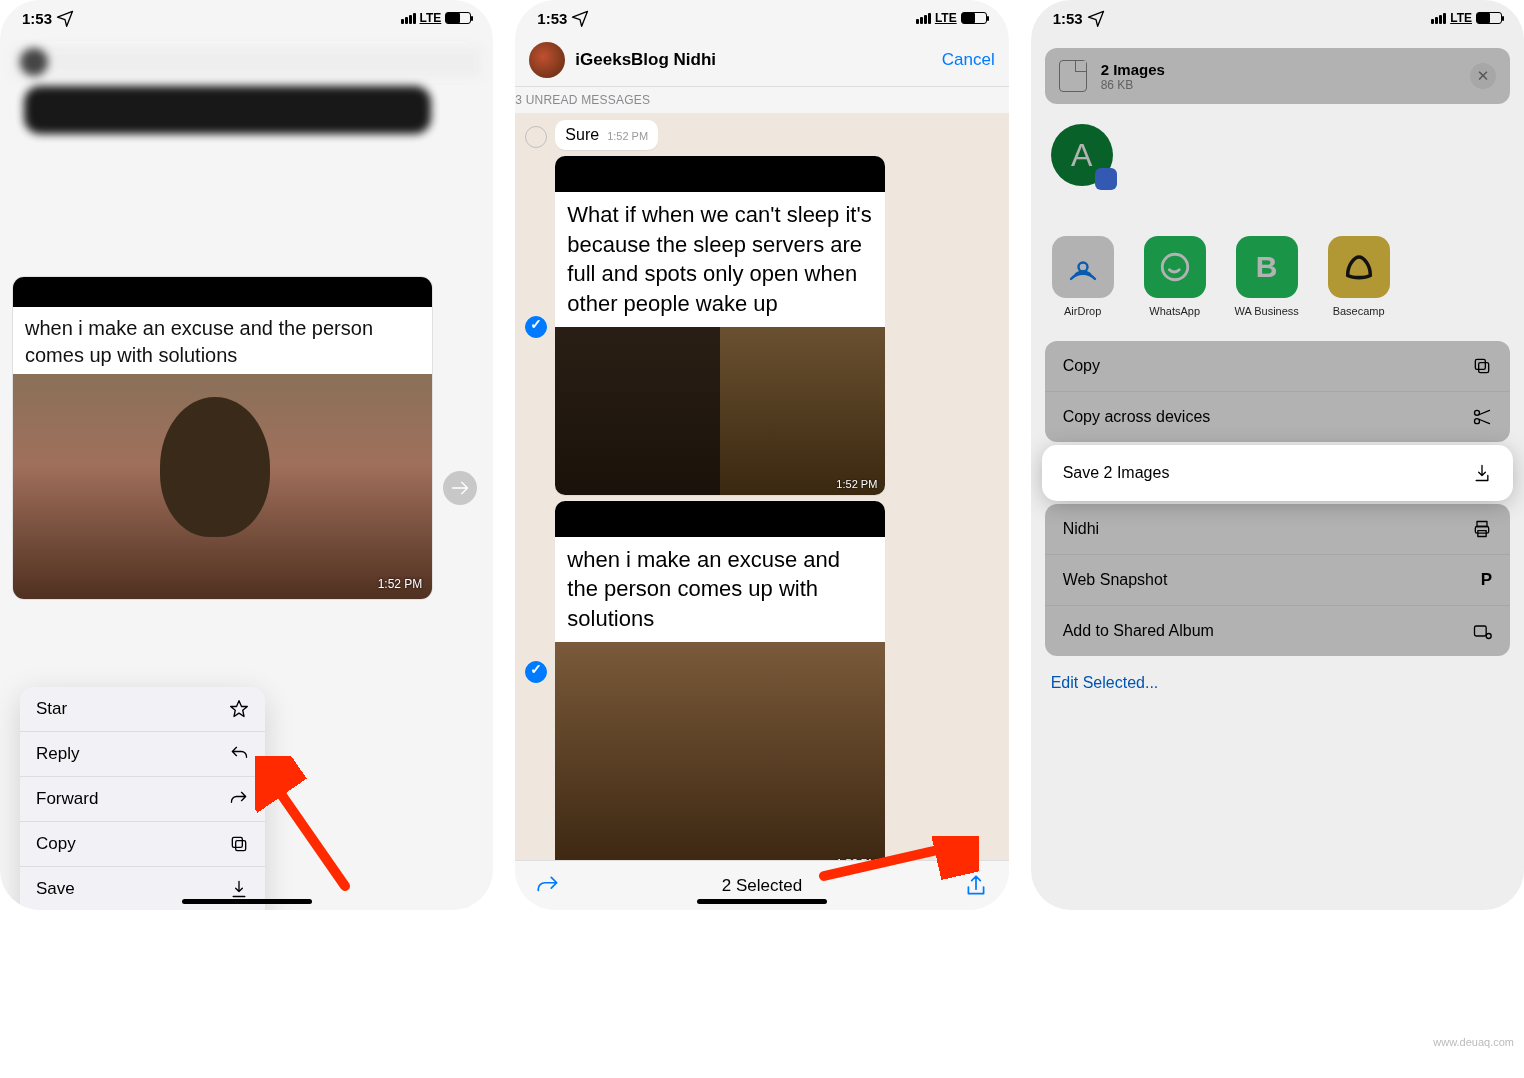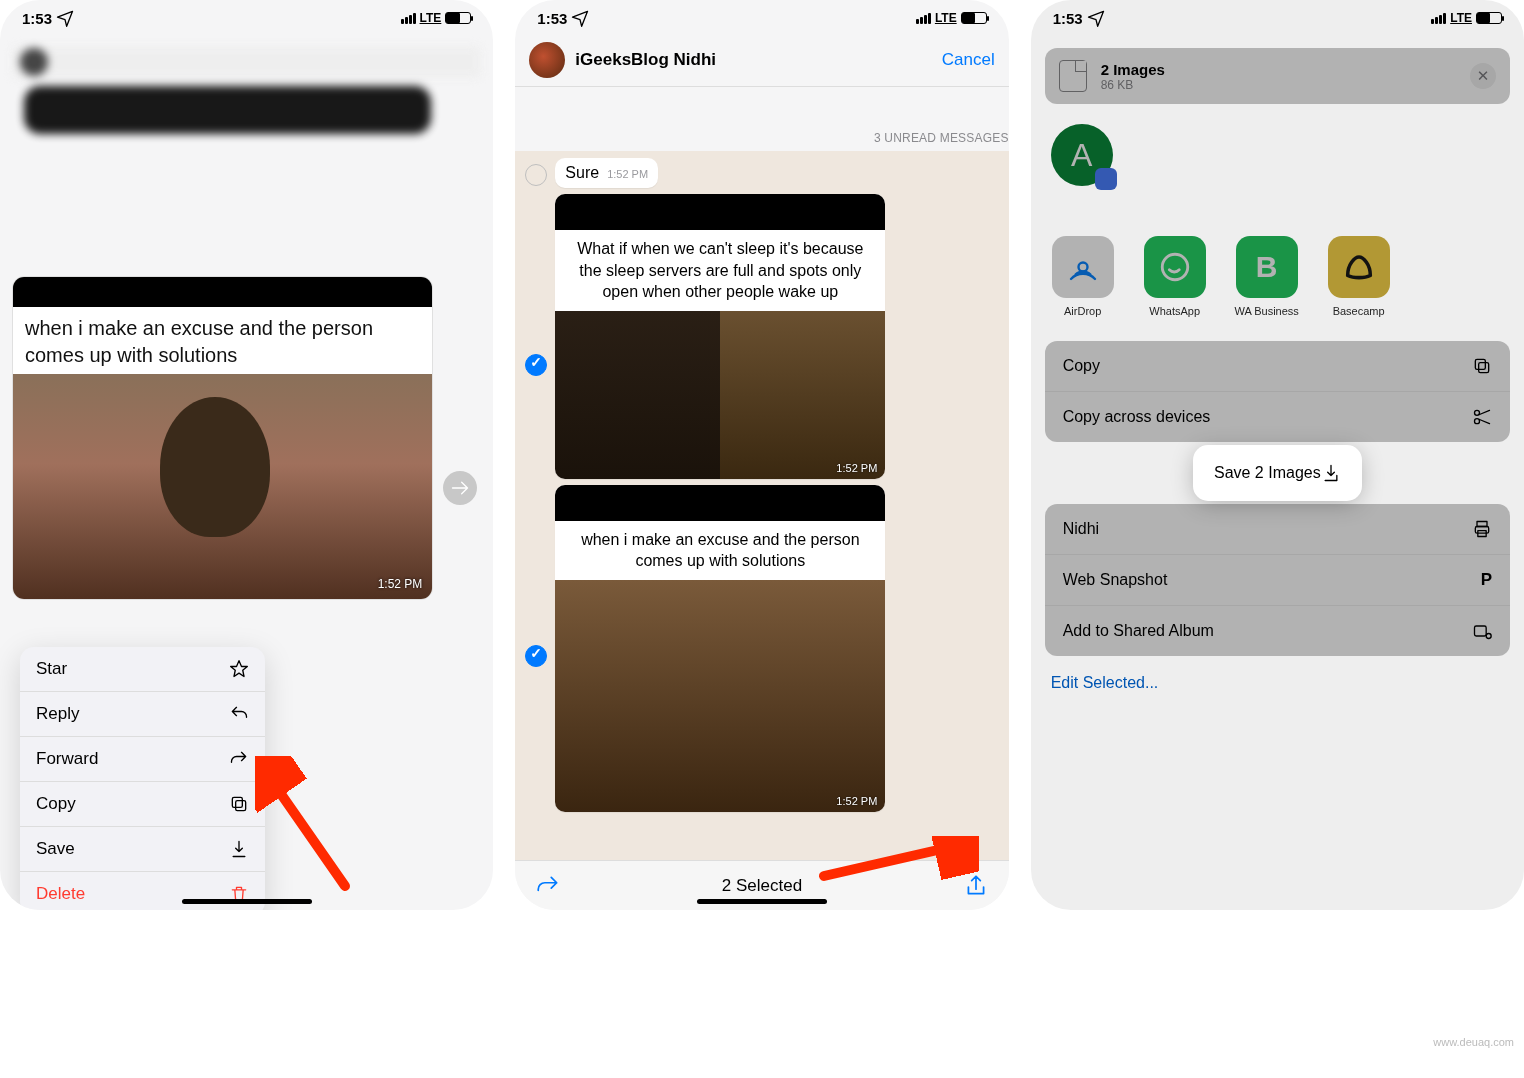--- a/index.html
+++ b/index.html
@@ -42,7 +42,7 @@
   .phone2 .avatar { width:36px; height:36px; border-radius:50%; background:radial-gradient(circle at 40% 40%, #c05030, #5a2a10); margin-right:10px;}
   .phone2 .name { font-size:17px; font-weight:600; flex:1;}
   .phone2 .cancel { color:#007aff; font-size:17px;}
-  .phone2 .unread { text-align:right; font-size:12px; color:#8a8a8e; padding:6px 0; letter-spacing:0.2px;margin-top:38px;}
+  .phone2 .unread { text-align:left; font-size:12px; color:#8a8a8e; padding:6px 0; letter-spacing:0.2px;}
   .phone2 .chat { flex:1; background:#efe7de; overflow-y:auto; padding:4px 0;}
   .phone2 .row { display:flex; align-items:flex-start; padding:3px 8px 3px 10px; gap:8px;}
   .phone2 .checkbox { width:22px; height:22px; border-radius:50%; border:1.5px solid #bfbfbf; margin-top:6px; flex-shrink:0;}

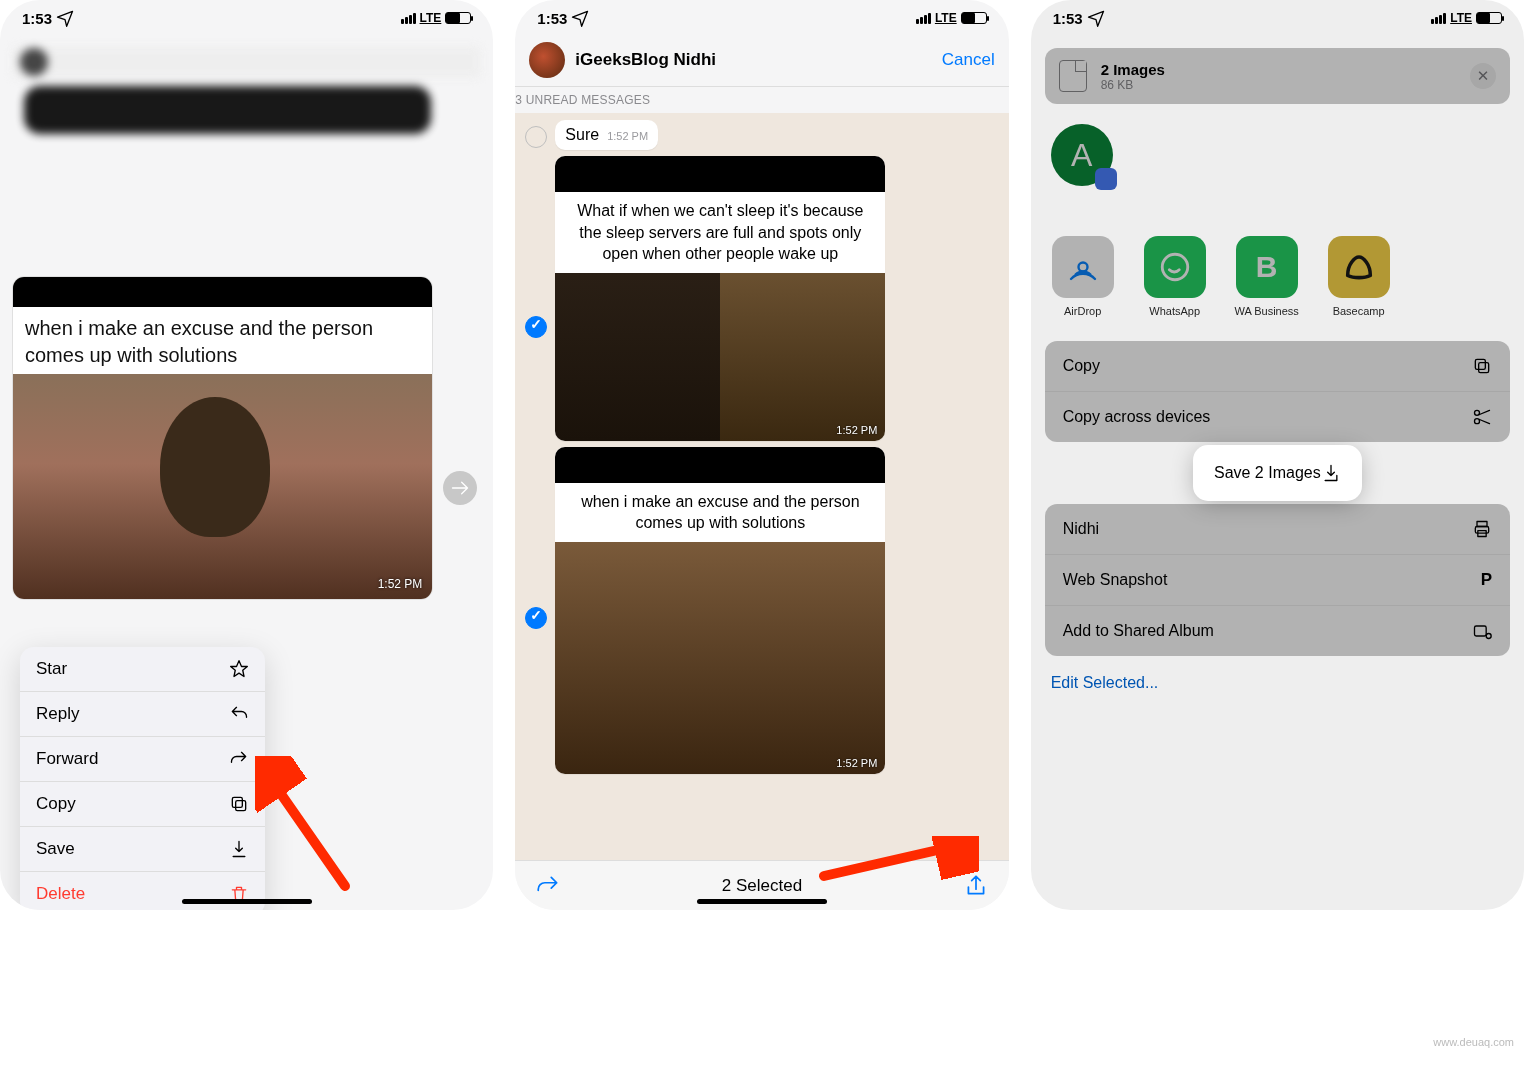--- a/index.html
+++ b/index.html
@@ -52,7 +52,7 @@
   .phone2 .bubble .ts { font-size:11px; color:#9a9a9e; margin-left:8px;}
   .phone2 .meme-bubble2 { background:#fff; border-radius:10px; overflow:hidden; width:330px; box-shadow:0 1px 1px rgba(0,0,0,.06); position:relative;}
   .phone2 .mb2-black { height:36px; background:#000;}
-  .phone2 .mb2-text { padding:8px 12px; font-size:16px; line-height:1.35;text-align:center;}
+  .phone2 .mb2-text { padding:8px 12px; font-size:22px; line-height:1.35;}
   .phone2 .mb2-imgs { height:168px; display:flex; gap:0;}
   .phone2 .mb2-imgs div { flex:1; background:#4a3a2a;}
   .phone2 .mb2-imgs div:first-child{background:linear-gradient(#2a1f15,#1a120a);}

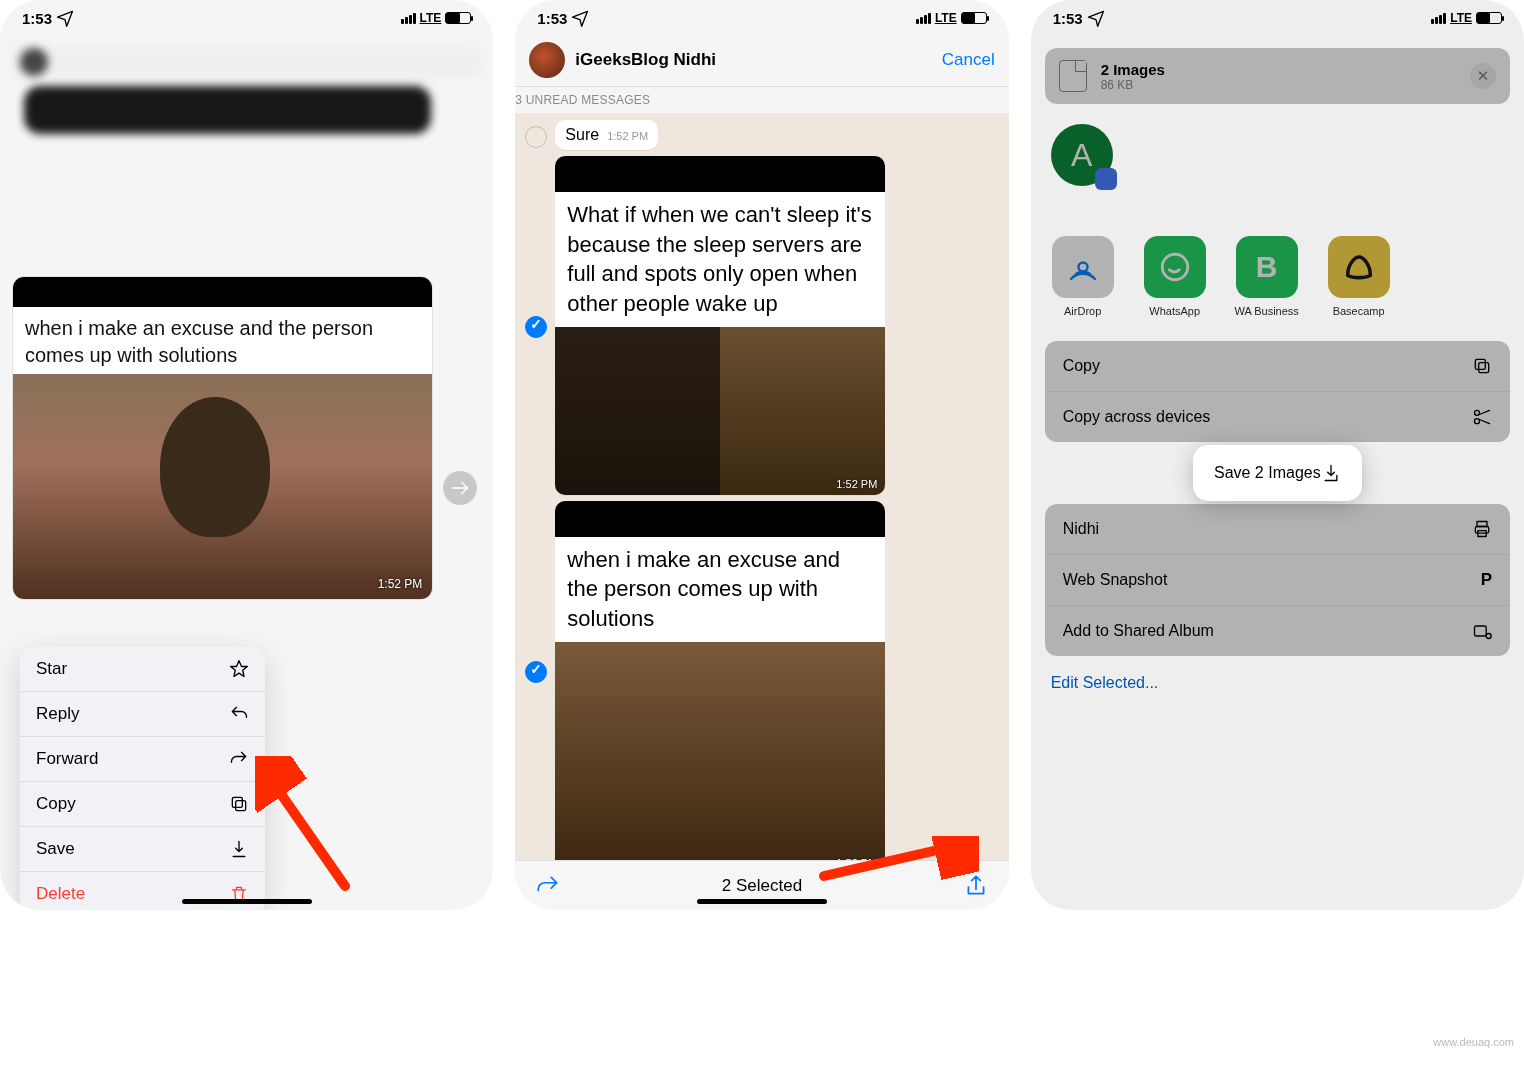--- a/index.html
+++ b/index.html
@@ -345,7 +345,7 @@
       </div>
     </div>
     </div>
-    <div class="list" style="margin-top:6px;align-items:center;">
+    <div class="list" style="margin-top:6px;">
       <div class="list-group highlight">
         <div class="list-item">
               <span>Save 2 Images</span>

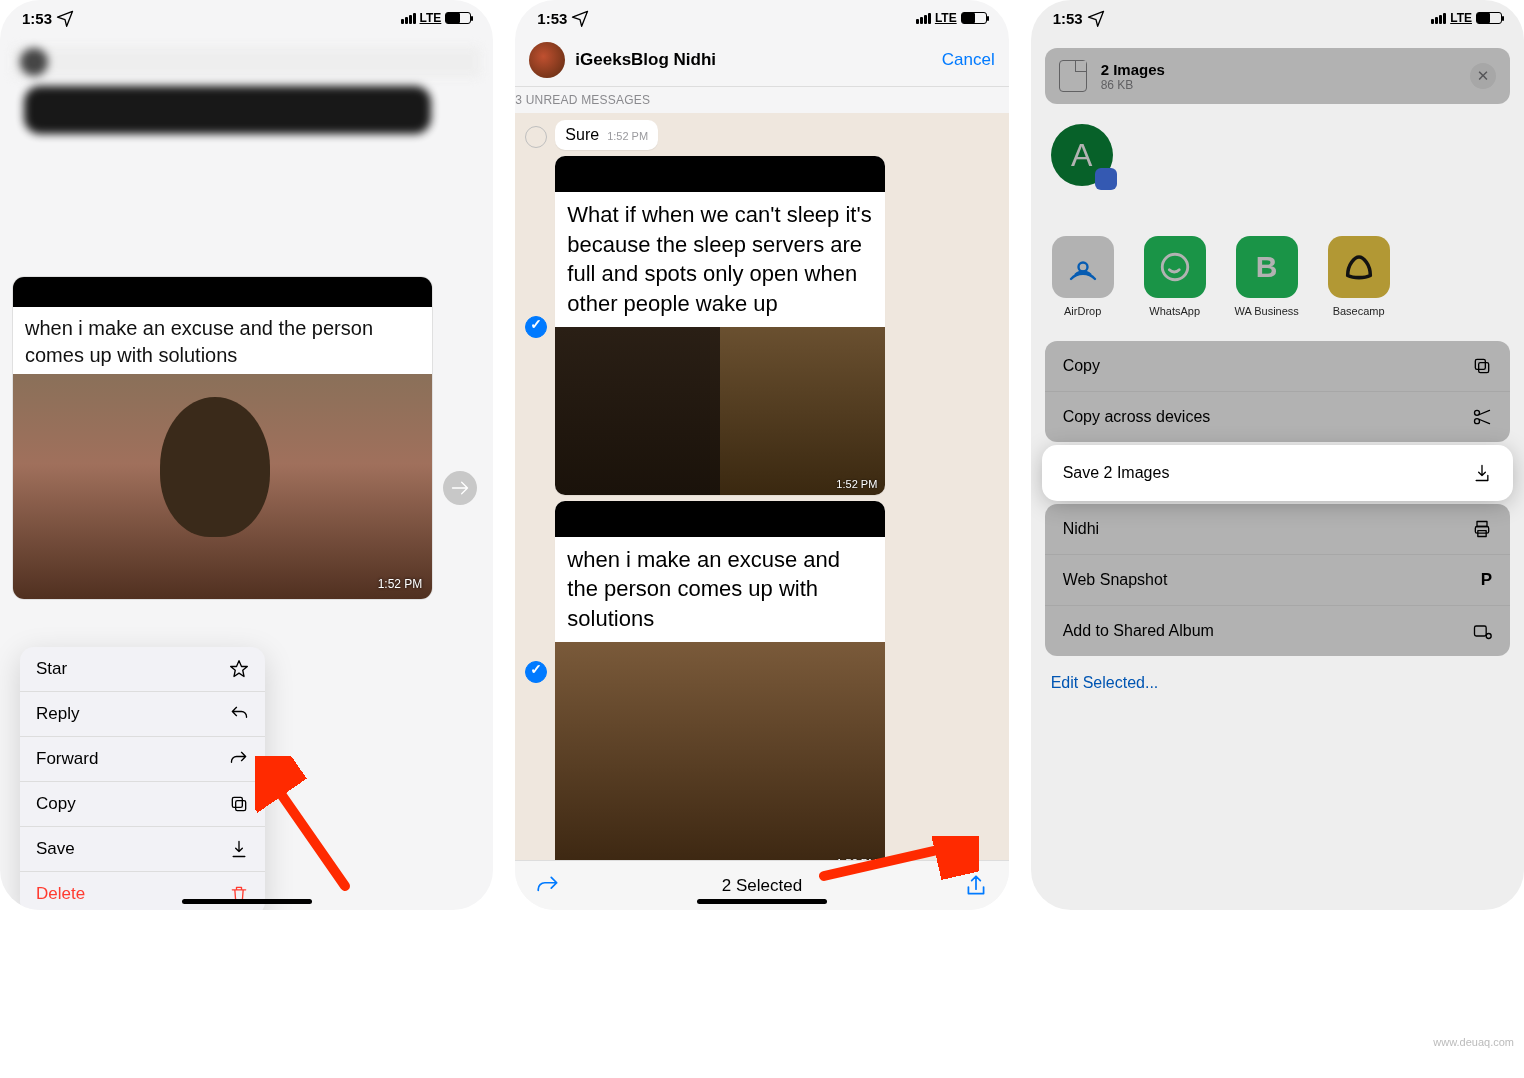--- a/index.html
+++ b/index.html
@@ -31,7 +31,7 @@
   .phone1 .meme-img::before{content:'';position:absolute;left:35%;top:10%;width:110px;height:140px;background:#3a2a1a;border-radius:50% 50% 45% 45%;}
   .phone1 .timestamp { position:absolute; right:10px; bottom:8px; color:#fff; font-size:12px; text-shadow:0 0 3px #000;}
   .phone1 .fwd-circle { position:absolute; width:34px; height:34px; background:#c8c8c8; border-radius:50%; right:16px; top:435px; display:flex; align-items:center; justify-content:center; color:#fff; }
-  .context-menu { position:absolute; left:20px; top:611px; width:245px; background:#f2f2f6; border-radius:14px; overflow:hidden; box-shadow:0 8px 30px rgba(0,0,0,.15);}
+  .context-menu { position:absolute; left:20px; top:651px; width:245px; background:#f2f2f6; border-radius:14px; overflow:hidden; box-shadow:0 8px 30px rgba(0,0,0,.15);}
   .context-menu .item { display:flex; justify-content:space-between; align-items:center; padding:12px 16px; font-size:17px; border-bottom:0.5px solid #ddd; }
   .context-menu .item:last-child { border-bottom:none; color:#ff3b30;}
   .context-menu .item:last-child svg { stroke:#ff3b30;}

